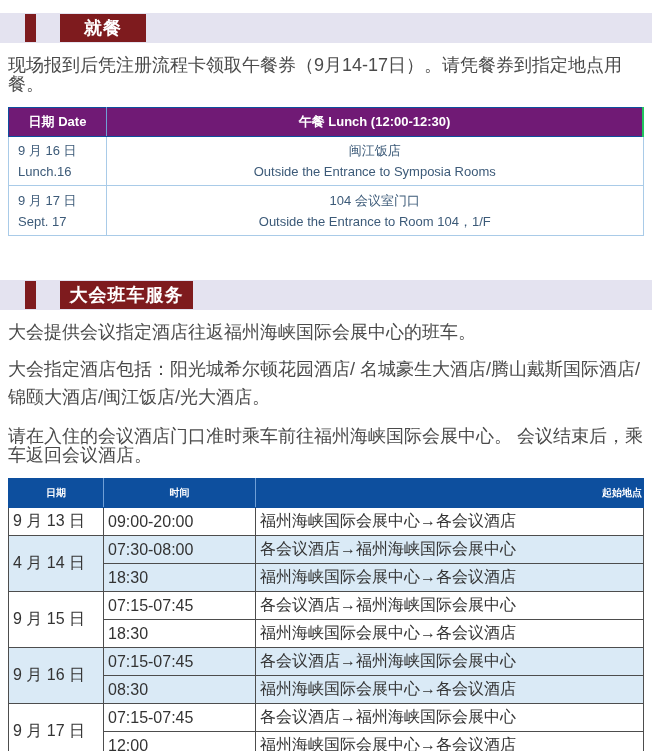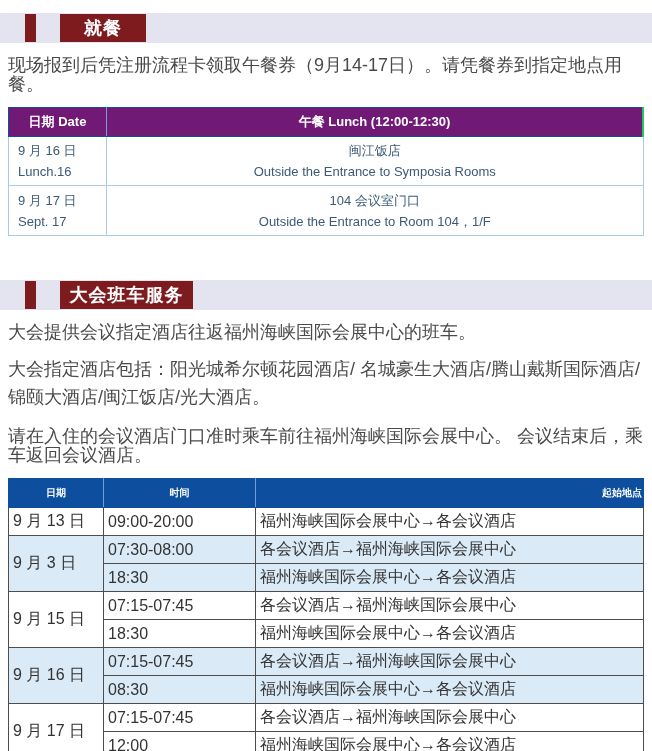--- a/index.html
+++ b/index.html
@@ -120,7 +120,7 @@
       <td>福州海峡国际会展中心→各会议酒店</td>
     </tr>
     <tr class="shaded">
-      <td rowspan="2">9 月 3 日</td>
+      <td rowspan="2">4 月 14 日</td>
       <td>07:30-08:00</td>
       <td>各会议酒店→福州海峡国际会展中心</td>
     </tr>

